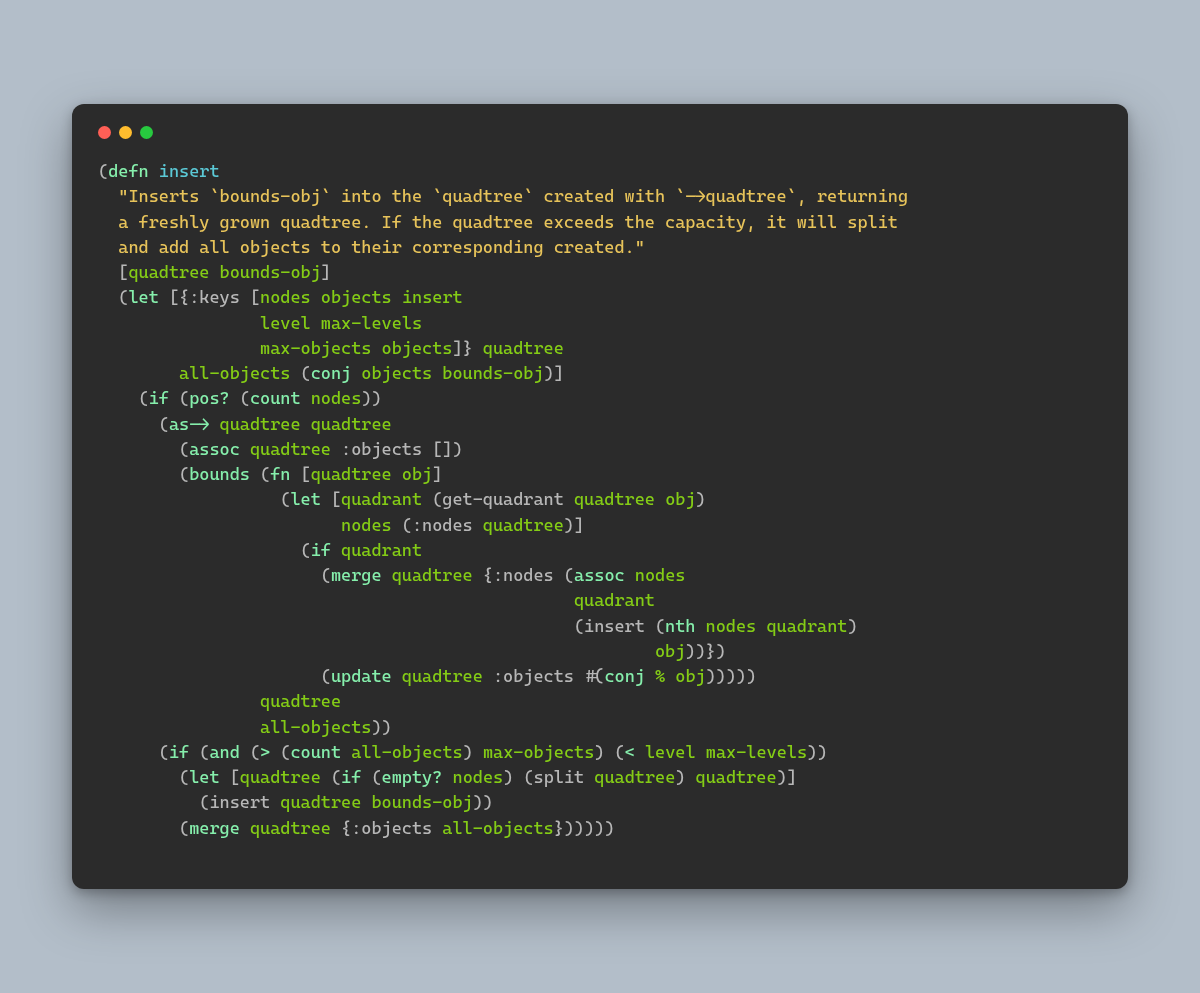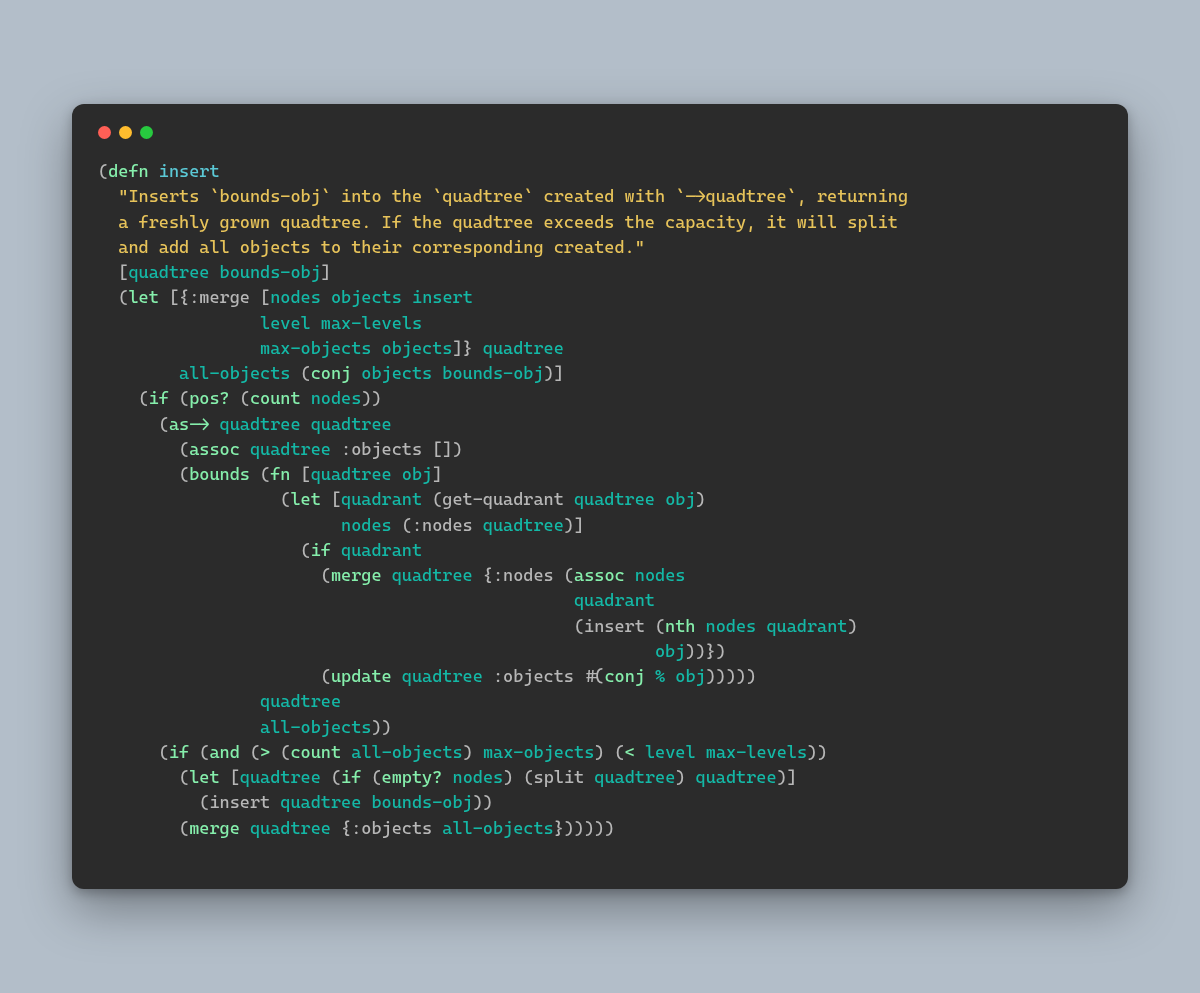--- a/index.html
+++ b/index.html
@@ -49,7 +49,7 @@
   .p  { color: #b7b7b7; }           
   .kw { color: #86efac; }           
   .fn { color: #5bc9d6; }           
-  .sy { color: #14b8a6; margin-top: 36px; }           
+  .sy { color: #84cc16; margin-top: 36px; }           
   .str{ color: #e7c35a; }           
   .id { color: #b7b7b7; }           
 </style>

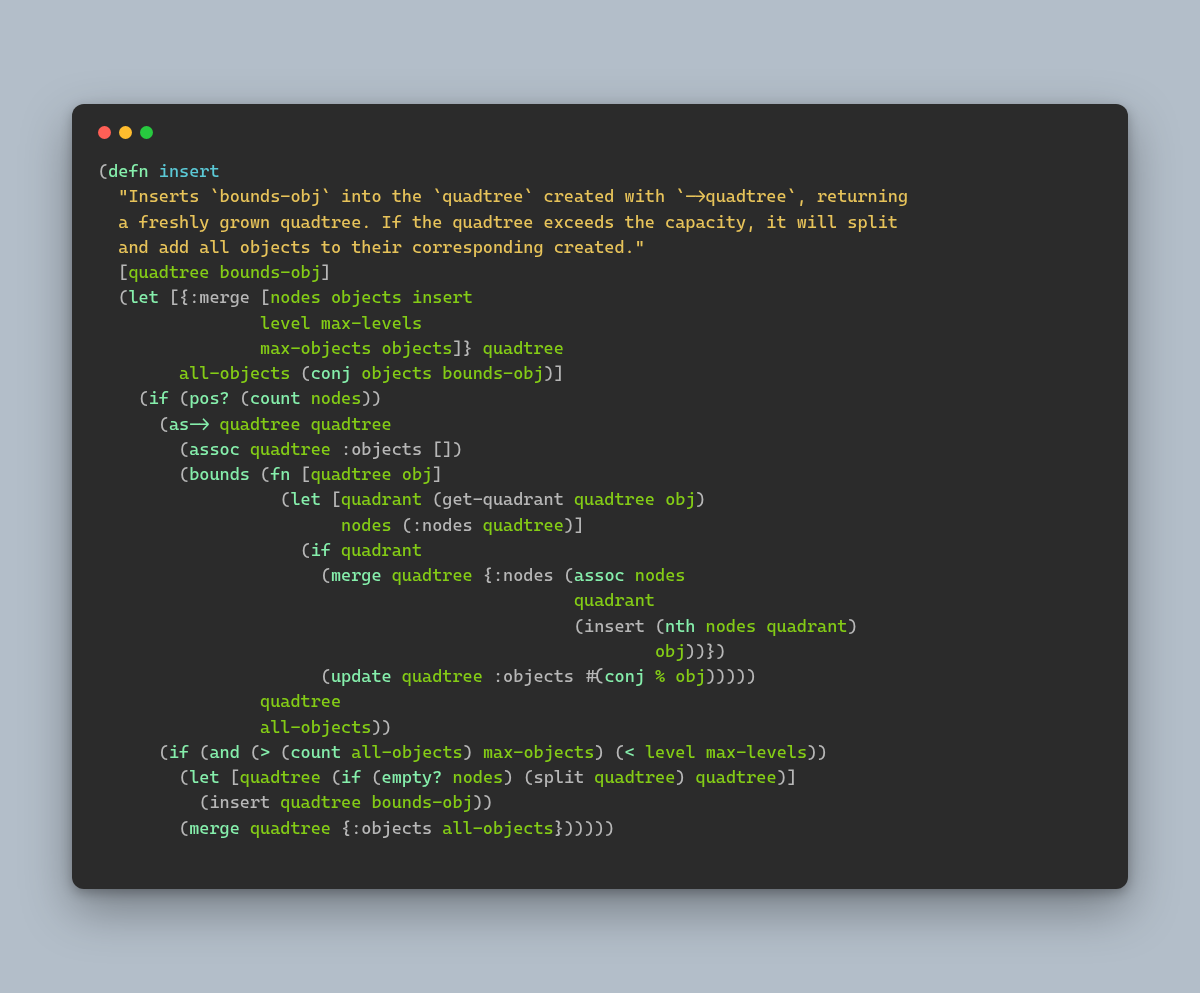--- a/index.html
+++ b/index.html
@@ -68,7 +68,7 @@
 <span><span class="str">  a freshly grown quadtree. If the quadtree exceeds the capacity, it will split</span></span>
 <span><span class="str">  and add all objects to their corresponding created."</span></span>
 <span><span class="p">  [</span><span class="sy">quadtree</span><span class="p"> </span><span class="sy">bounds-obj</span><span class="p">]</span></span>
-<span><span class="p">  (</span><span class="kw">let</span><span class="p"> [{</span><span class="id">:merge</span><span class="p"> [</span><span class="sy">nodes</span><span class="p"> </span><span class="sy">objects</span><span class="p"> </span><span class="sy">insert</span></span>
+<span><span class="p">  (</span><span class="kw">let</span><span class="p"> [{</span><span class="id">:keys</span><span class="p"> [</span><span class="sy">nodes</span><span class="p"> </span><span class="sy">objects</span><span class="p"> </span><span class="sy">insert</span></span>
 <span><span class="p">                </span><span class="sy">level</span><span class="p"> </span><span class="sy">max-levels</span></span>
 <span><span class="p">                </span><span class="sy">max-objects</span><span class="p"> </span><span class="sy">objects</span><span class="p">]} </span><span class="sy">quadtree</span></span>
 <span><span class="p">        </span><span class="sy">all-objects</span><span class="p"> (</span><span class="kw">conj</span><span class="p"> </span><span class="sy">objects</span><span class="p"> </span><span class="sy">bounds-obj</span><span class="p">)]</span></span>

